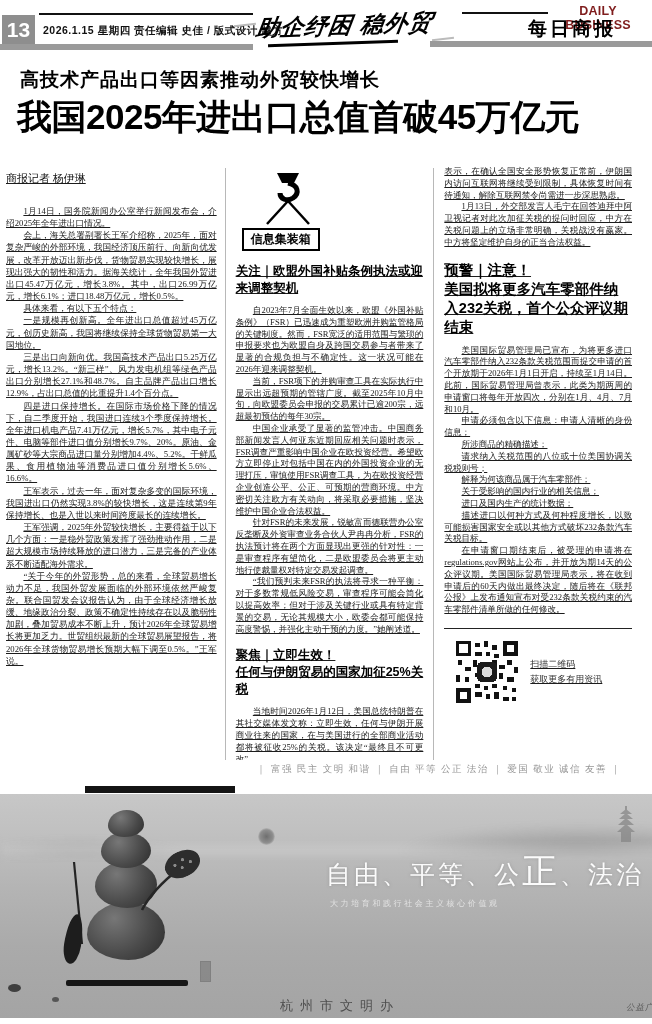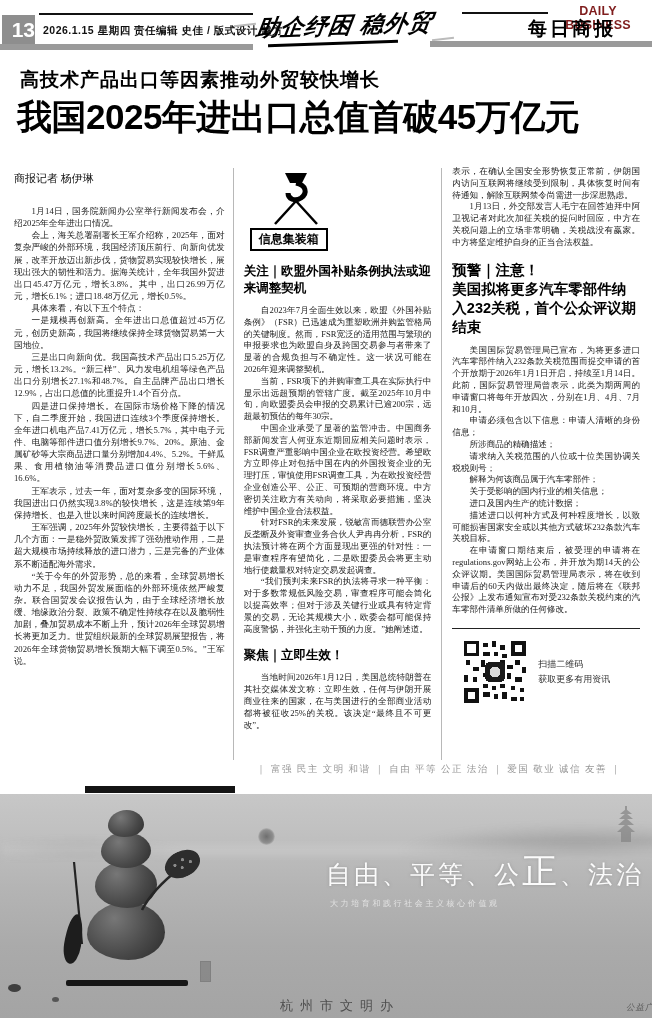--- a/index.html
+++ b/index.html
@@ -8,7 +8,7 @@
 
   
   .pageno{position:absolute;left:2px;top:15px;width:33px;height:30px;background:#8e8e8e;
-          color:#fff;font:bold 21px/30px "Liberation Sans","DejaVu Sans",sans-serif;text-align:right;}
+          color:#fff;font:bold 21px/30px "Liberation Sans","DejaVu Sans",sans-serif;text-align:center;}
   .topline-left{position:absolute;left:39px;top:13px;width:214px;height:2px;background:#111;}
   .dateline{position:absolute;left:43px;top:23px;font:bold 10.5px/14px "Liberation Sans","DejaVu Sans",sans-serif;color:#111;letter-spacing:.5px;}
   .graybar-left{position:absolute;left:0;top:44px;width:253px;height:6px;background:#9a9a9a;}

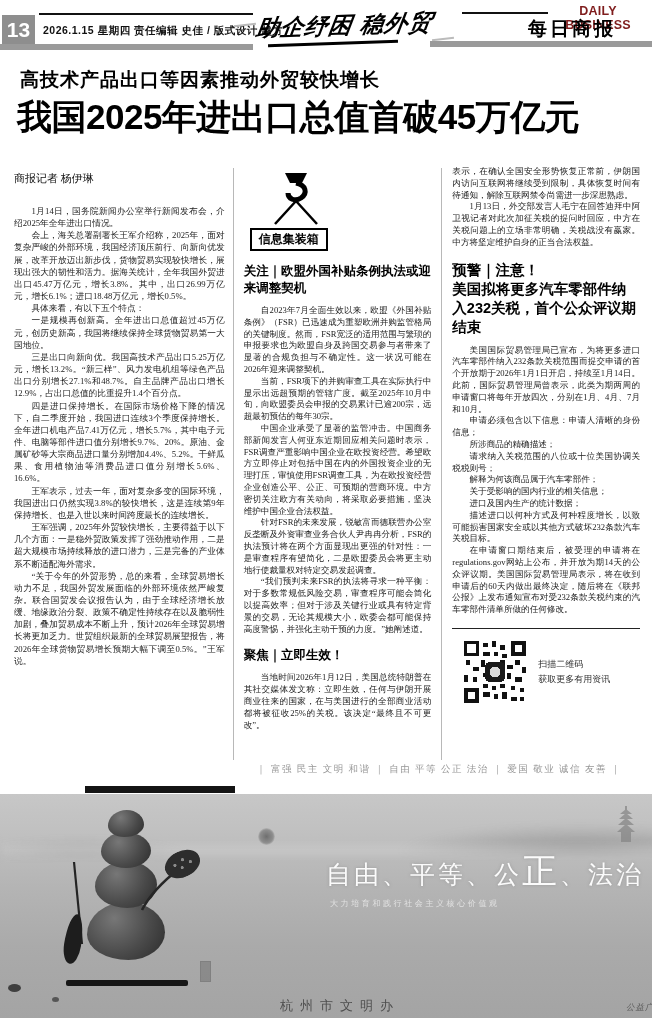--- a/index.html
+++ b/index.html
@@ -30,7 +30,7 @@
               color:#000;letter-spacing:-.5px;white-space:nowrap;}
 
   
-  .columns{position:absolute;left:14px;top:166px;width:626px;height:594px;display:flex;overflow:hidden;}
+  .columns{position:absolute;left:6px;top:166px;width:626px;height:594px;display:flex;overflow:hidden;text-decoration:underline;}
   .col{overflow:hidden;}
   .col1{width:211px;padding-right:8px;}
   .col2{width:188px;padding:0 10px;}

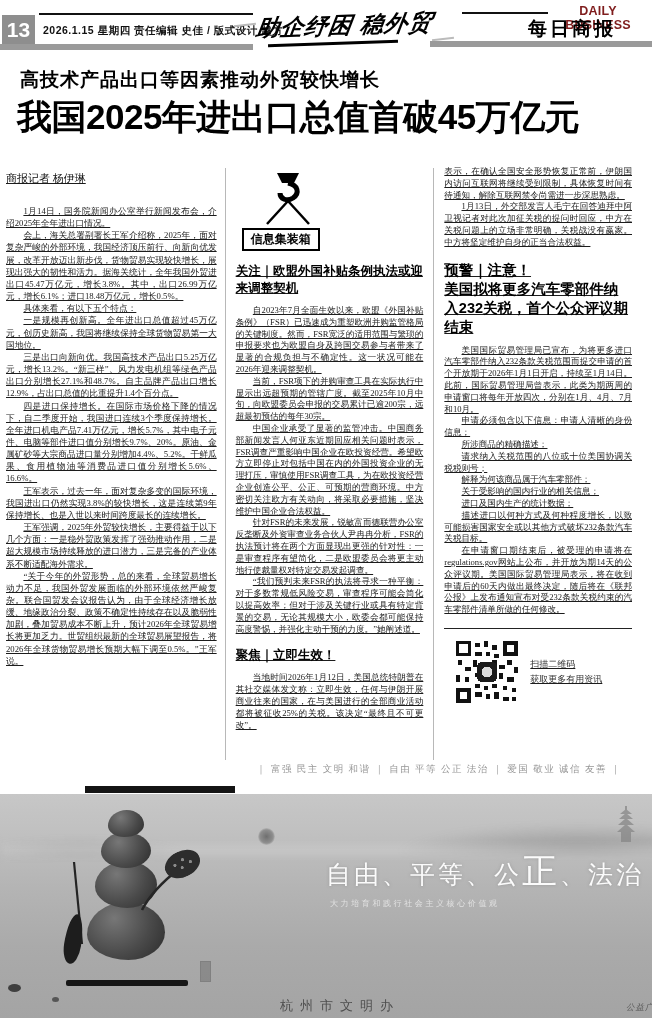--- a/index.html
+++ b/index.html
@@ -158,6 +158,7 @@
         </div>
       <div class="sec-heading">
         <div>聚焦｜立即生效！</div>
+        <div>任何与伊朗贸易的国家加征25%关税</div>
       </div>
       <div class="body-text">
           <p>当地时间2026年1月12日，美国总统特朗普在其社交媒体发文称：立即生效，任何与伊朗开展商业往来的国家，在与美国进行的全部商业活动都将被征收25%的关税。该决定“最终且不可更改”。</p>

